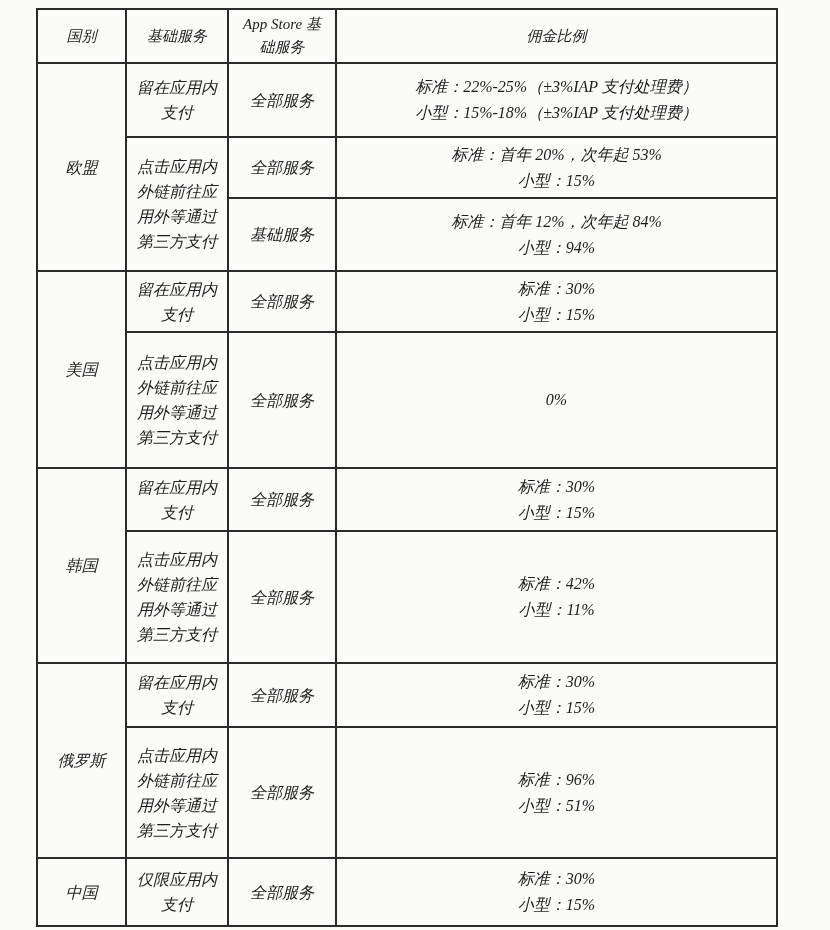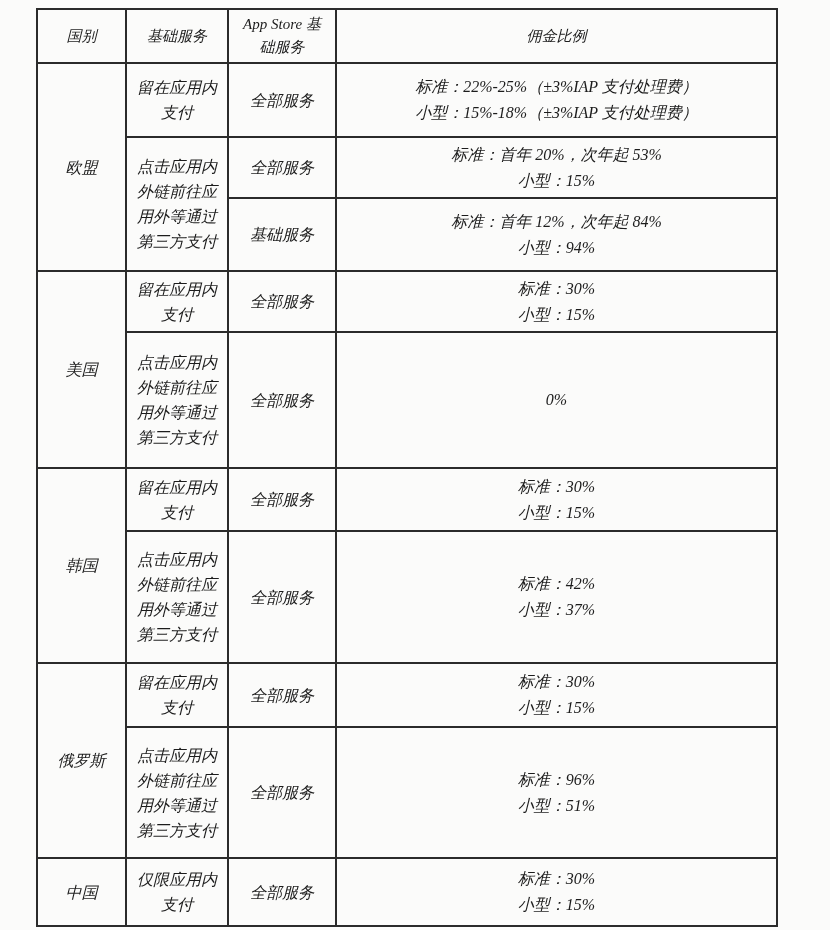--- a/index.html
+++ b/index.html
@@ -128,7 +128,7 @@
       <td>全部服务</td>
       <td class="commission-cell">
         <div class="commission-line">标准：42%</div>
-        <div class="commission-line">小型：37%</div>
+        <div class="commission-line">小型：11%</div>
       </td>
     </tr>
 

